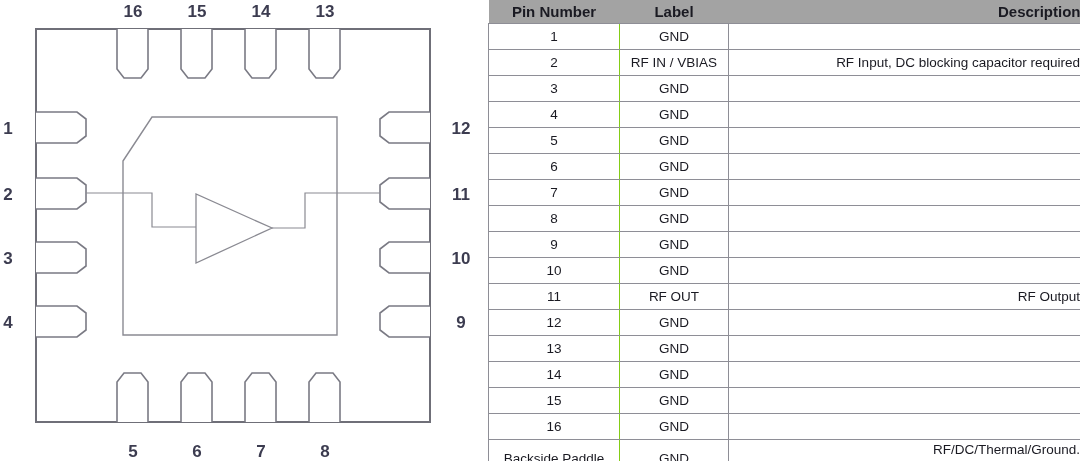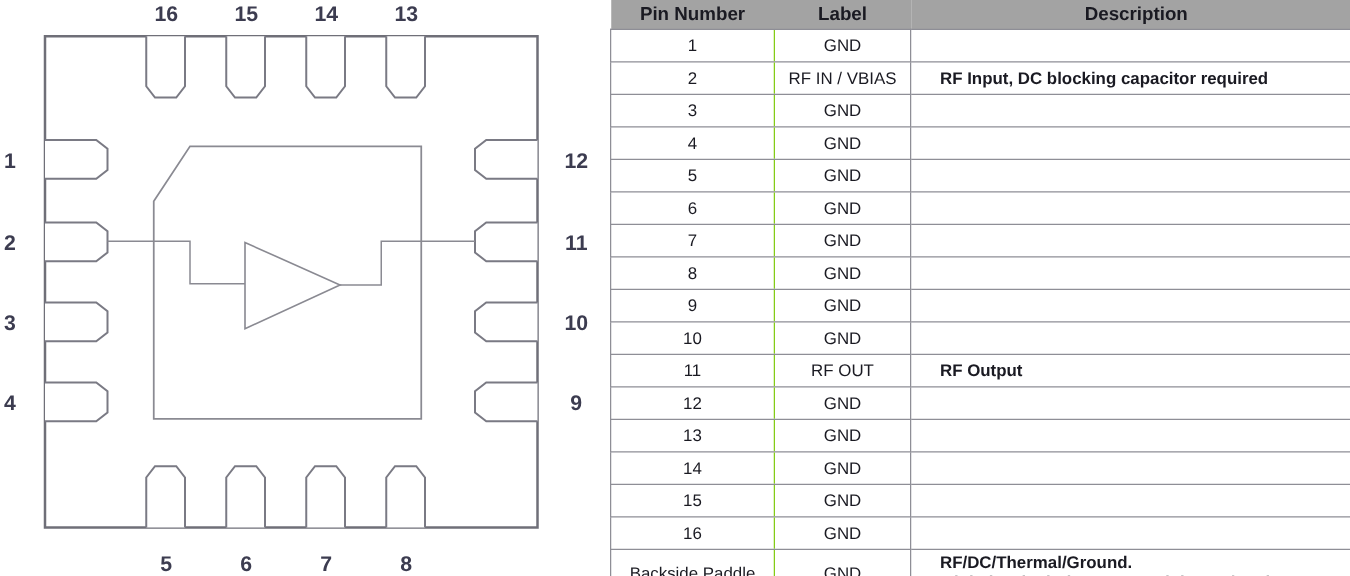--- a/index.html
+++ b/index.html
@@ -59,7 +59,7 @@
     white-space: nowrap;
   }
   #pin-table thead th.th-desc {
-    text-align: center;
+    text-align: right;
     padding-left: 9px;
   }
 

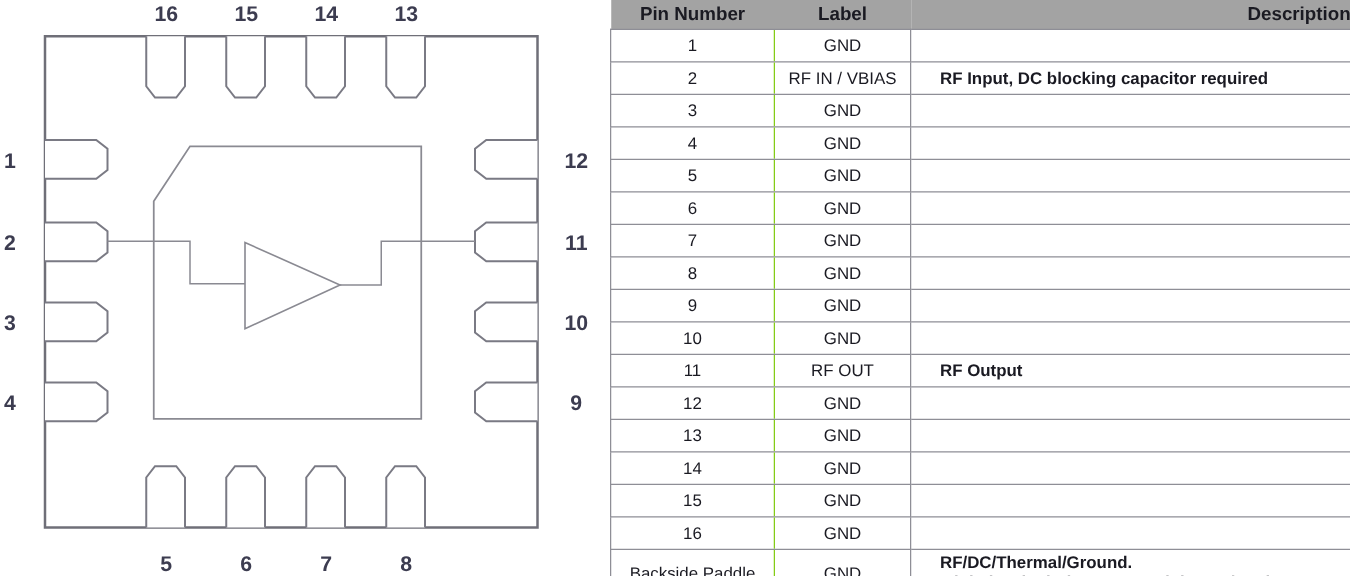--- a/index.html
+++ b/index.html
@@ -76,10 +76,9 @@
   #pin-table tbody td.td-pin   { border-left: 1px solid #8e8e96; }
   #pin-table tbody td.td-label { border-left: 1px solid #84cc16; border-right: 1px solid #8e8e96; }
   #pin-table tbody td.td-desc  {
-    text-align: left;
+    text-align: right;
     padding-left: 23px;
     border-right: 1px solid #8e8e96;
-    font-weight: bold;
   }
   #pin-table tbody tr.paddle-row td {
     height: 36px;

